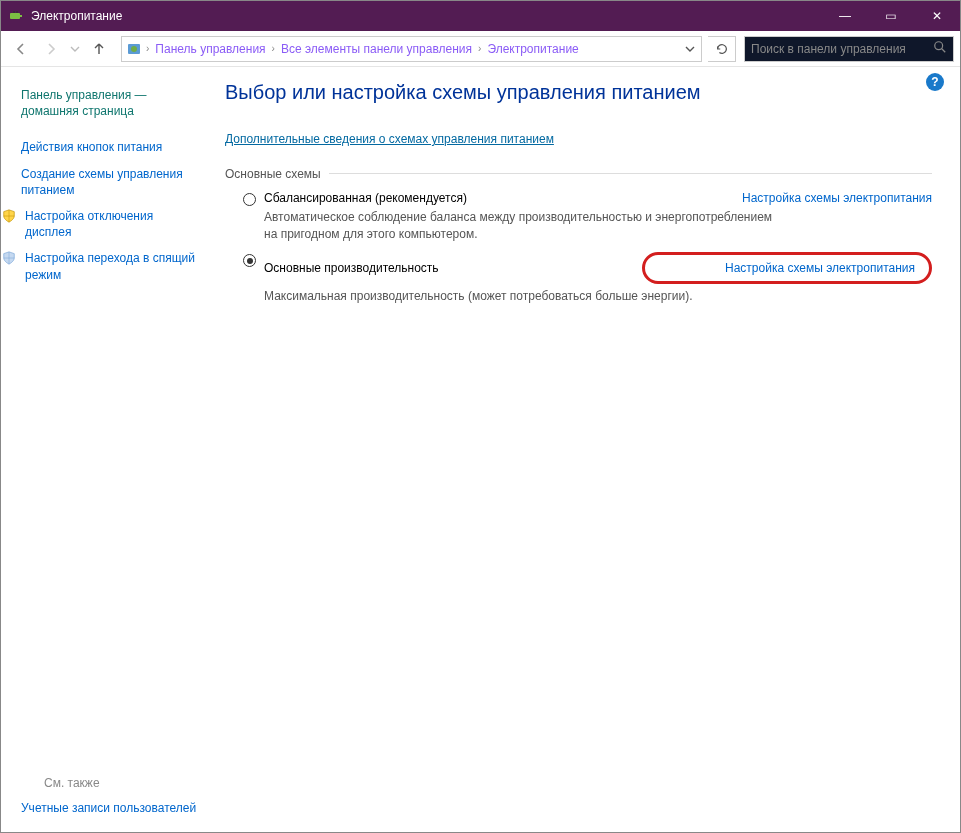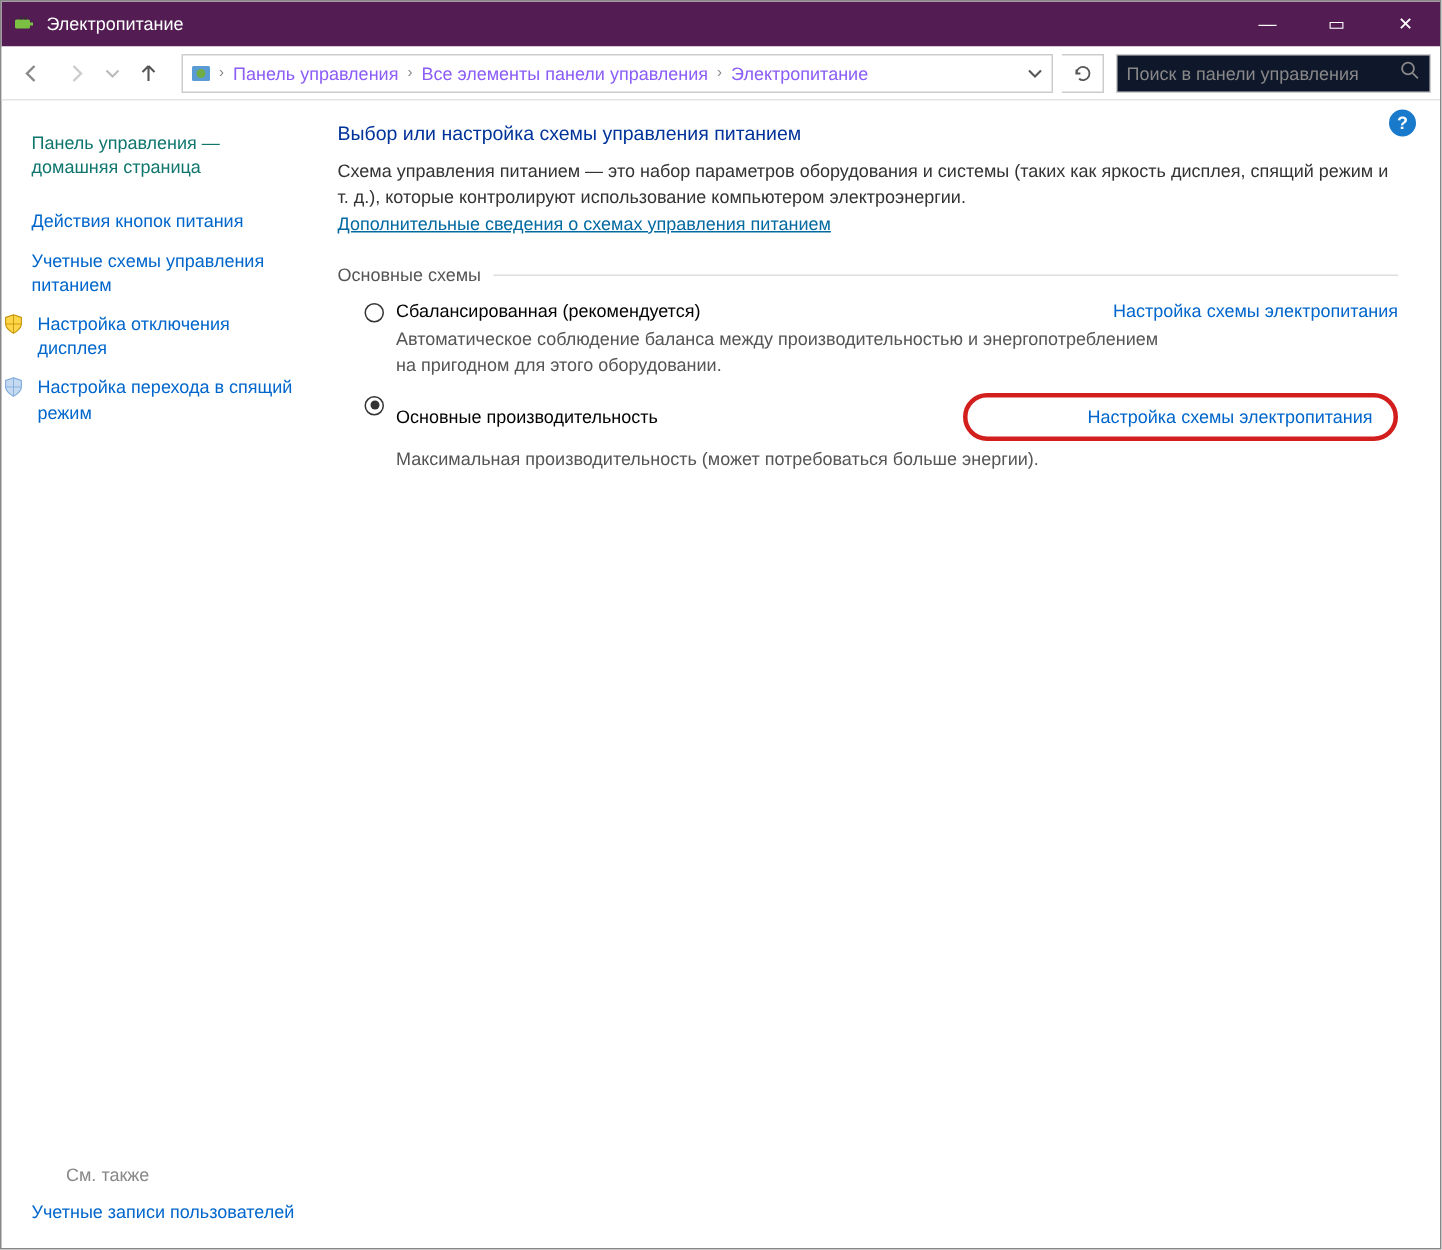--- a/index.html
+++ b/index.html
@@ -126,7 +126,7 @@
   }
   h1.page-title {
     color: #003399;
-    font-size: 13px;
+    font-size: 20px;
     font-weight: 400;
     margin-bottom: 10px;
   }

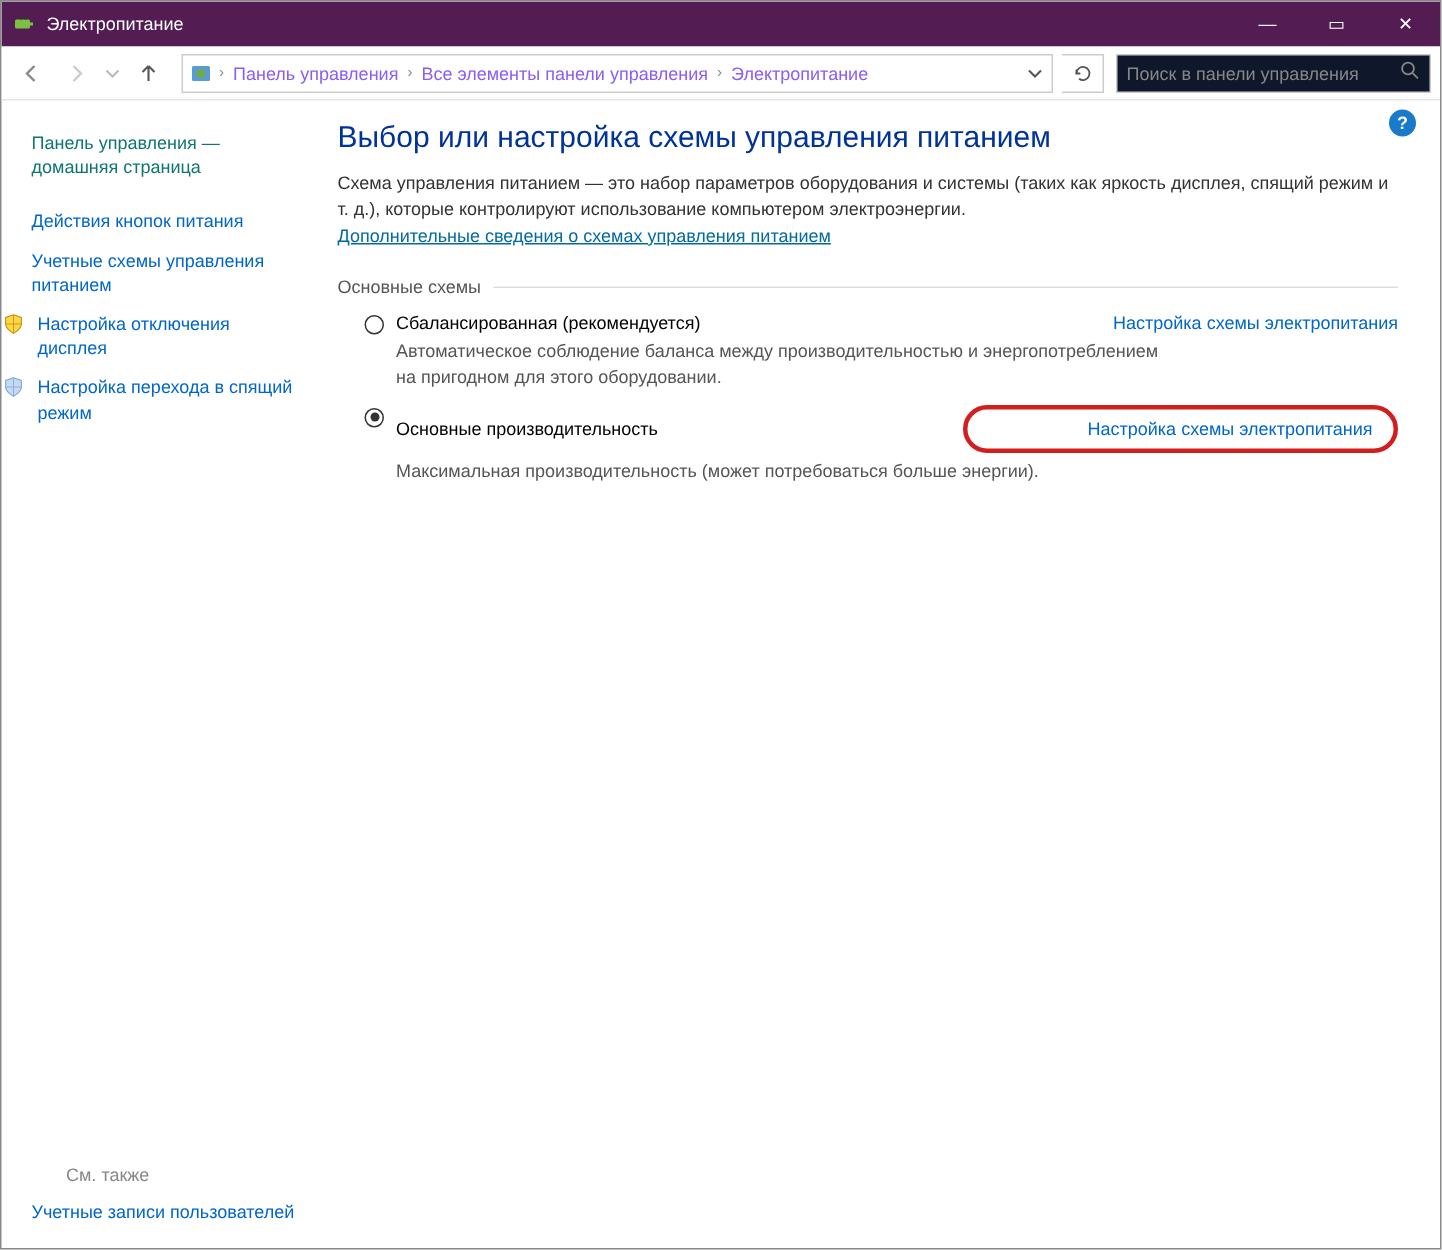--- a/index.html
+++ b/index.html
@@ -306,7 +306,6 @@
 
     <h1 class="page-title">Выбор или настройка схемы управления питанием</h1>
     <p class="desc">
-      <span>Схема управления питанием — это набор параметров оборудования и системы (таких как яркость дисплея, спящий режим и т. д.), которые контролируют использование компьютером электроэнергии.</span>
       <br>
       <a href="#">Дополнительные сведения о схемах управления питанием</a>
     </p>

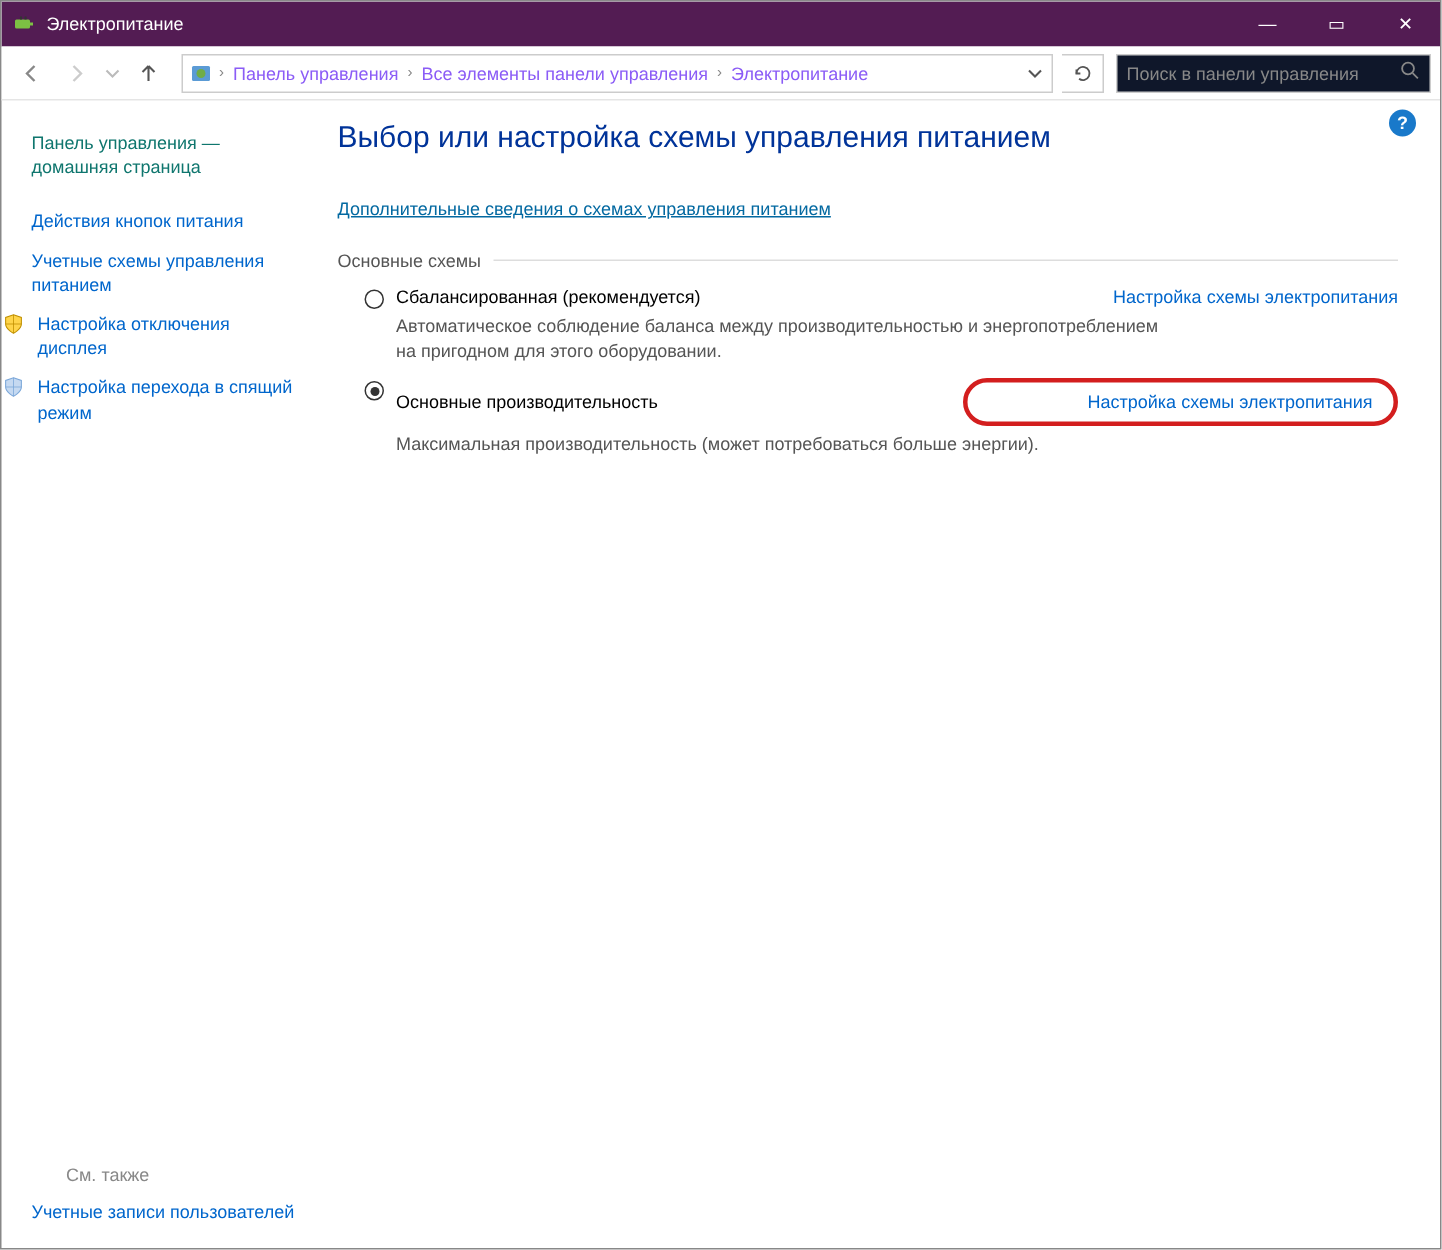--- a/index.html
+++ b/index.html
@@ -273,7 +273,7 @@
       <span>Действия кнопок питания</span>
     </div>
     <div class="side-link">
-      <span>Учетные схемы управления питанием</span>
+      <span>Создание схемы управления питанием</span>
     </div>
     <div class="side-link">
       <span class="sicon-left">

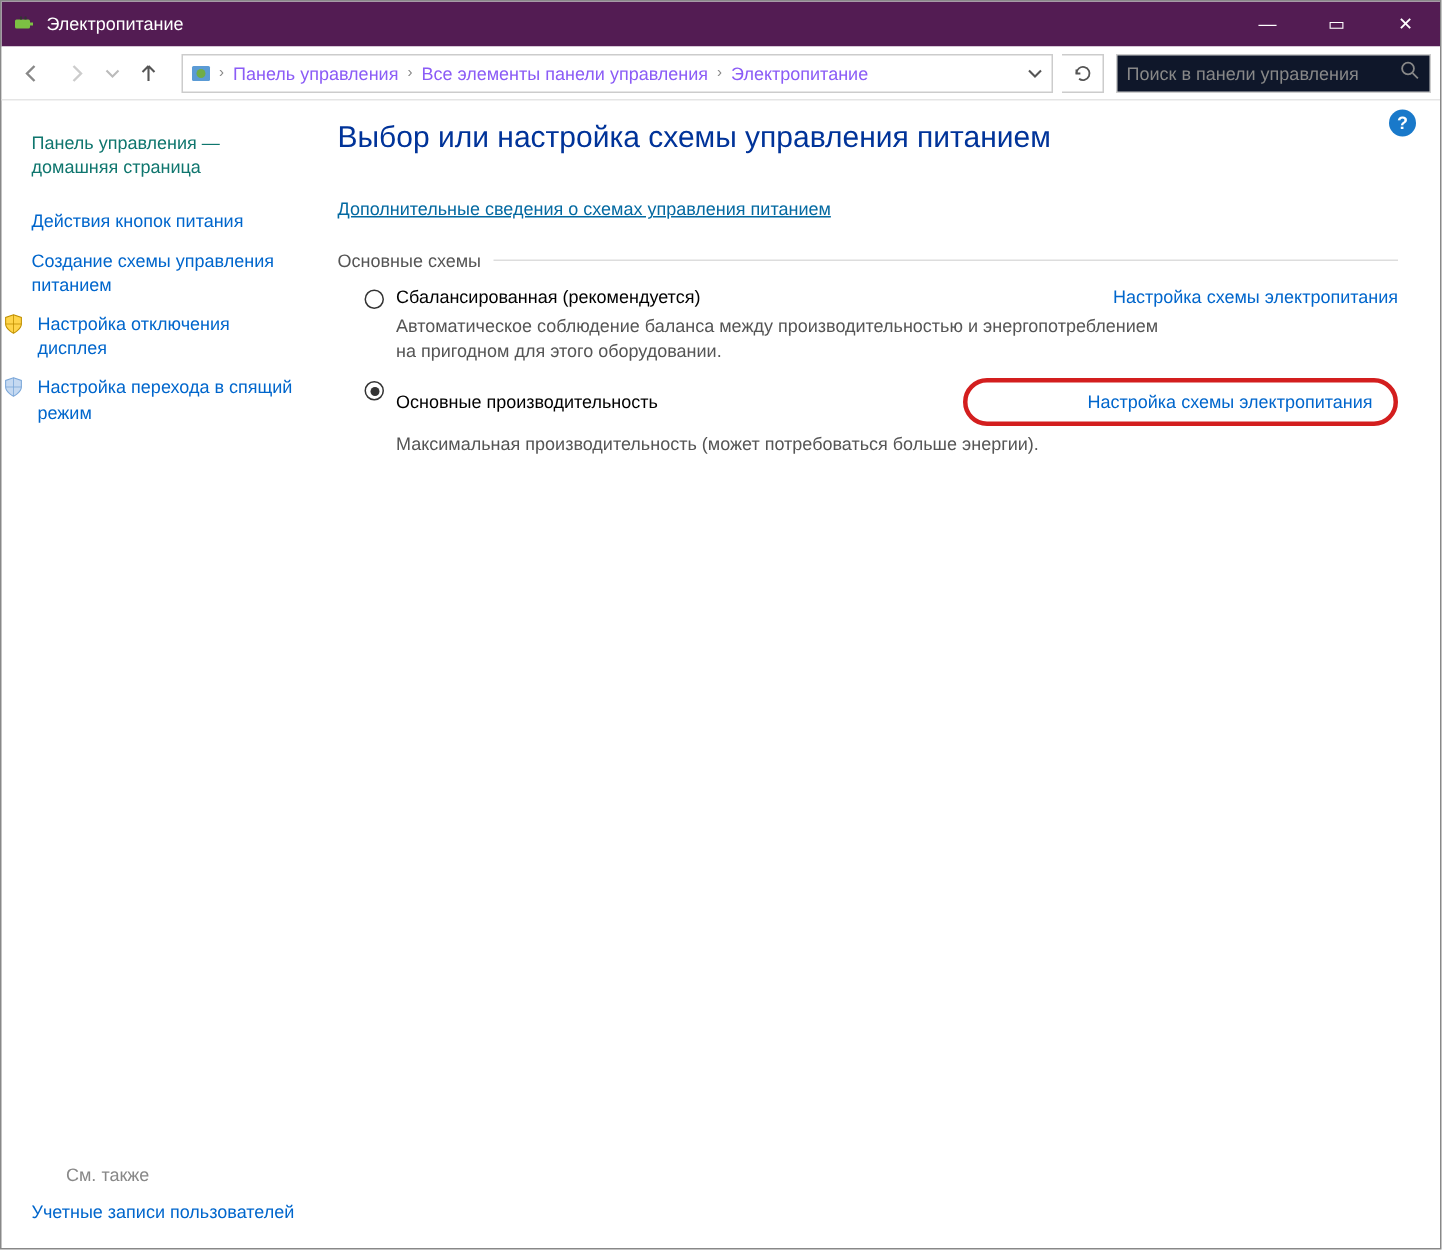--- a/index.html
+++ b/index.html
@@ -322,7 +322,7 @@
           <span class="name recommended">Сбалансированная (рекомендуется)</span>
           <span class="plan-link">Настройка схемы электропитания</span>
         </div>
-        <div class="plan-desc">Автоматическое соблюдение баланса между производительностью и энергопотреблением на пригодном для этого оборудовании.</div>
+        <div class="plan-desc">Автоматическое соблюдение баланса между производительностью и энергопотреблением на пригодном для этого компьютером.</div>
       </div>
     </div>
 

